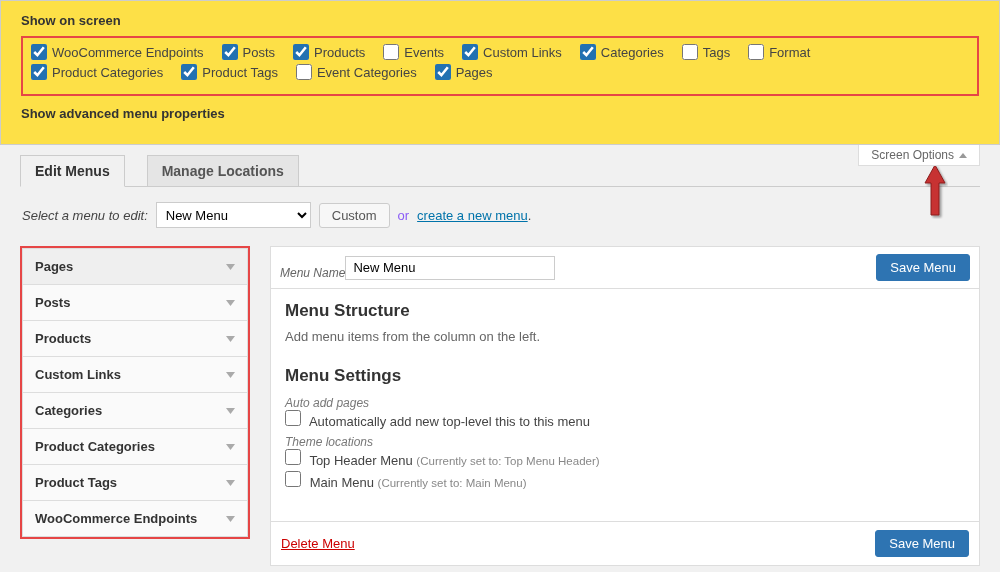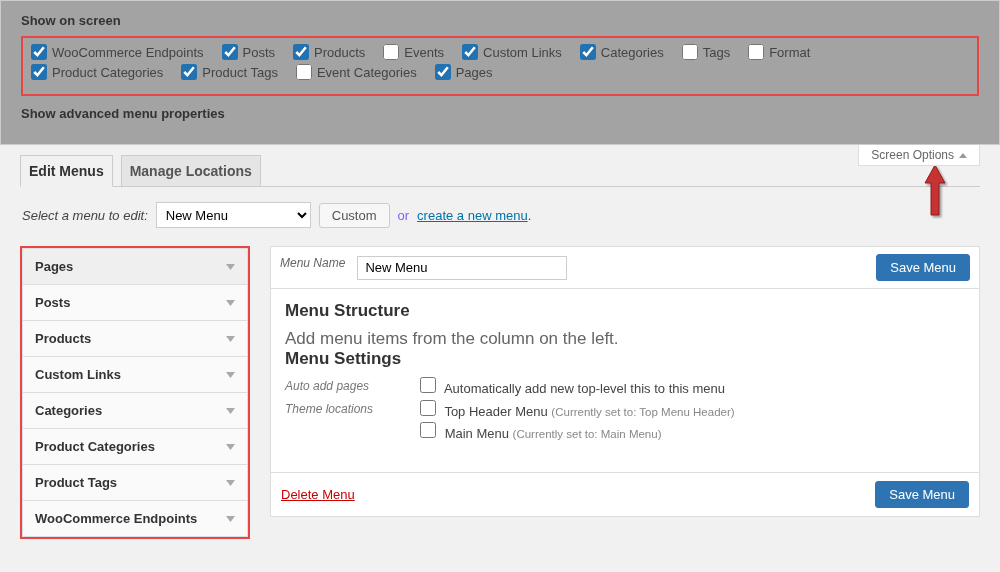--- a/index.html
+++ b/index.html
@@ -6,7 +6,7 @@
   body { font-family: -apple-system, "Helvetica Neue", Arial, sans-serif; font-size: 13px; color: #444; background: #f1f1f1; width: 1000px; height: 572px; overflow: hidden; }
 
   
-  .screen-options { background: #a3a3a3; border: 1px solid #ccc; margin: 0 0 0 0; padding: 12px 20px 15px 20px; }
+  .screen-options { background: #fde047; border: 1px solid #ccc; margin: 0 0 0 0; padding: 12px 20px 15px 20px; }
   .screen-options h5 { font-size: 13px; font-weight: 600; margin-bottom: 8px; color: #333; }
   .checkbox-row { display: flex; flex-wrap: wrap; gap: 0; margin-bottom: 4px; }
   .checkbox-row .chk { display: inline-flex; align-items: center; margin-right: 18px; margin-bottom: 4px; }

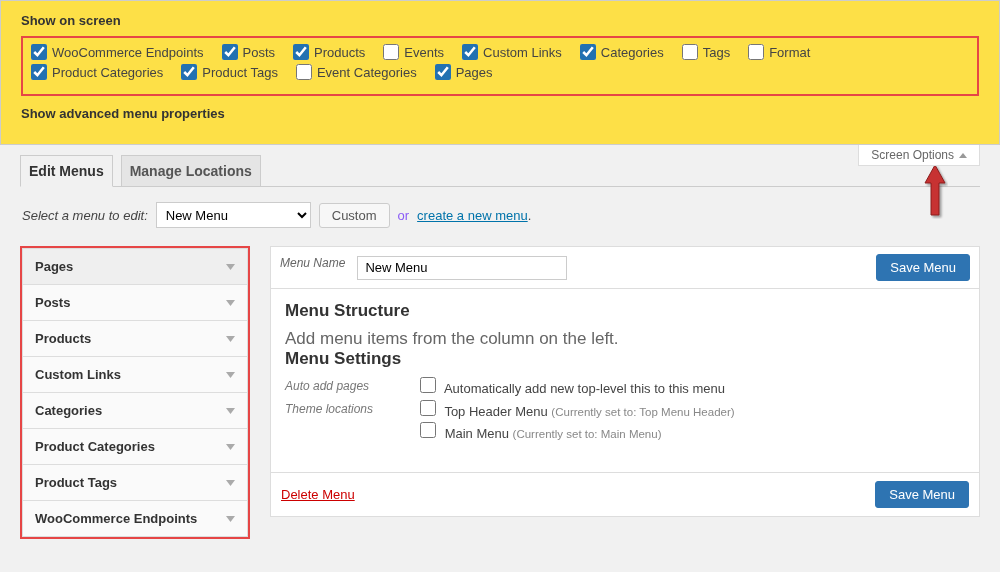--- a/index.html
+++ b/index.html
@@ -23,7 +23,7 @@
 
   
   .nav-tabs { margin: 9px 20px 0 20px; display: flex; border-bottom: 1px solid #ccc; }
-  .nav-tabs .tab { padding: 7px 8px; border: 1px solid #ccc; background: #e5e5e5; color: #555; font-size: 14px; font-weight: 600; margin-right: 8px; position: relative; top: 1px; cursor: pointer; }
+  .nav-tabs .tab { padding: 7px 14px; border: 1px solid #ccc; background: #e5e5e5; color: #555; font-size: 14px; font-weight: 600; margin-right: 22px; position: relative; top: 1px; cursor: pointer; }
   .nav-tabs .tab.active { background: #f1f1f1; border-bottom: 1px solid #f1f1f1; color: #333; }
 
   .content { margin: 15px 20px 0 20px; display: flex; flex-direction: column; }

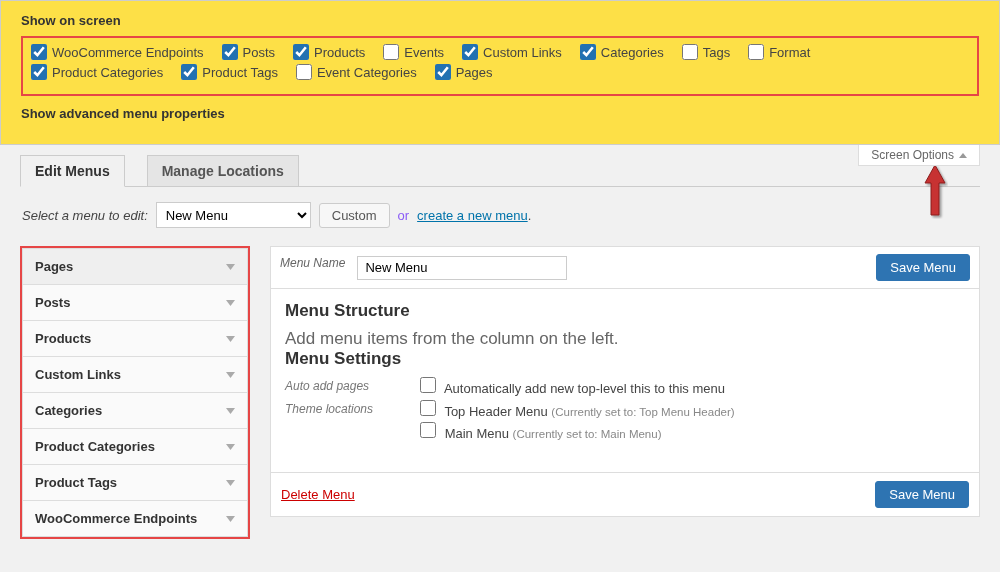--- a/index.html
+++ b/index.html
@@ -46,7 +46,7 @@
 
   .right-col { flex: 1; }
   .menu-name-row { display: flex; align-items: center; justify-content: space-between; border: 1px solid #ddd; background: #fff; padding: 7px 9px; }
-  .menu-name-row .left { display: flex; align-items: flex-start; gap: 12px; }
+  .menu-name-row .left { display: flex; align-items: flex-end; }
   .menu-name-row label { font-style: italic; color: #666; font-size: 12px; }
   .menu-name-row input[type=text] { width: 210px; height: 24px; padding: 2px 7px; border: 1px solid #ccc; font-size: 13px; }
   .btn-primary { background: #2e74b2; border: 1px solid #2e74b2; color: #fff; padding: 5px 13px; font-size: 13px; border-radius: 3px; cursor: pointer; }

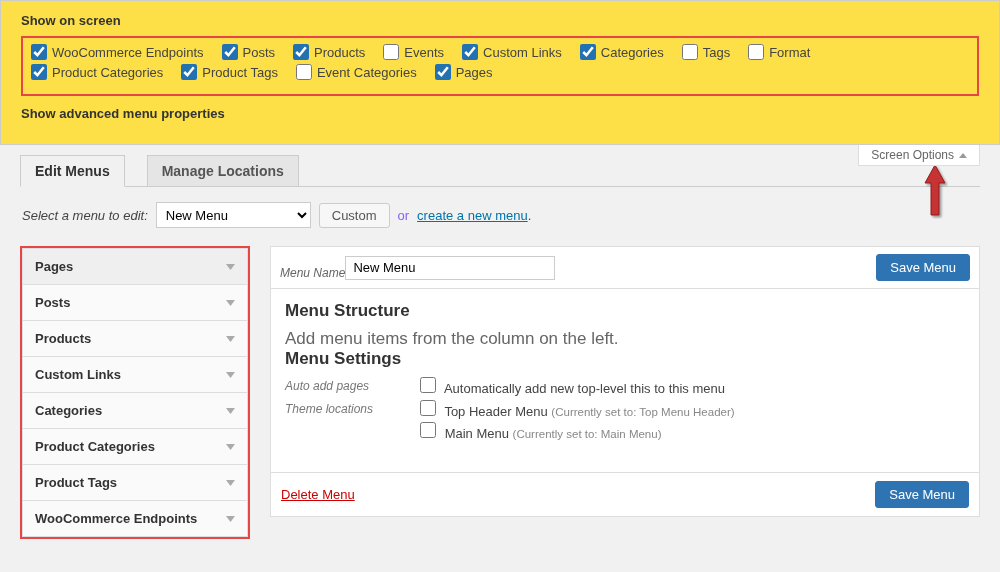--- a/index.html
+++ b/index.html
@@ -53,7 +53,7 @@
 
   .menu-body { border: 1px solid #ddd; border-top: none; background: #fff; padding: 12px 14px 24px 14px; }
   .menu-body h3 { font-size: 17px; font-weight: 600; margin-bottom: 8px; color: #333; }
-  .menu-body .desc { font-size: 17px; color: #666; }
+  .menu-body .desc { font-size: 13px; color: #666; margin-bottom: 22px; }
   .settings-row { display: flex; margin-bottom: 4px; align-items: flex-start; }
   .settings-row .lab { width: 135px; font-style: italic; color: #777; font-size: 12px; padding-top: 2px; }
   .settings-row .val { flex: 1; font-size: 13px; color: #444; }

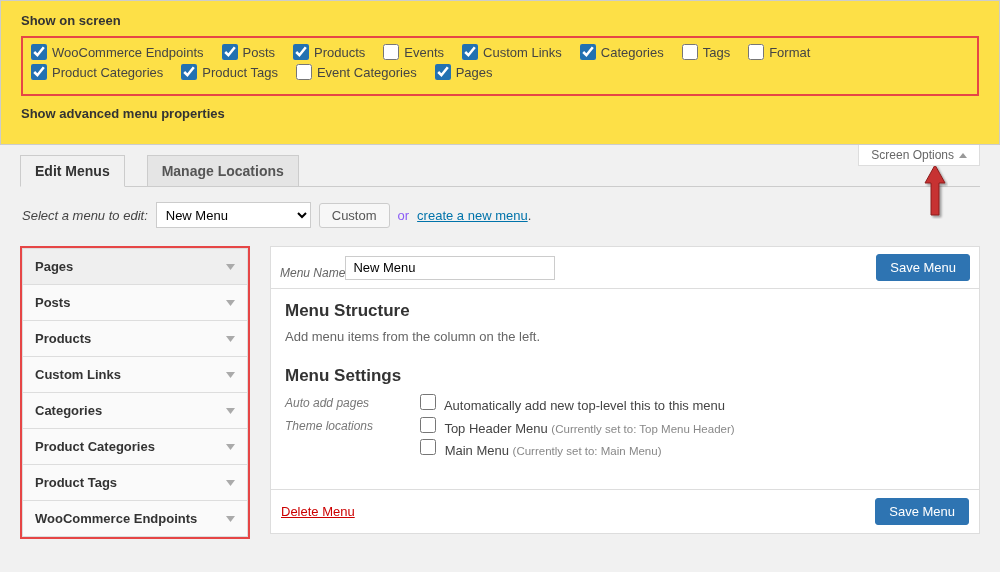--- a/index.html
+++ b/index.html
@@ -54,7 +54,7 @@
   .menu-body { border: 1px solid #ddd; border-top: none; background: #fff; padding: 12px 14px 24px 14px; }
   .menu-body h3 { font-size: 17px; font-weight: 600; margin-bottom: 8px; color: #333; }
   .menu-body .desc { font-size: 13px; color: #666; margin-bottom: 22px; }
-  .settings-row { display: flex; margin-bottom: 4px; align-items: flex-start; }
+  .settings-row { display: flex; margin-bottom: 4px; align-items: flex-start; flex-direction: column; }
   .settings-row .lab { width: 135px; font-style: italic; color: #777; font-size: 12px; padding-top: 2px; }
   .settings-row .val { flex: 1; font-size: 13px; color: #444; }
   .settings-row .val .chk { margin-bottom: 3px; }

